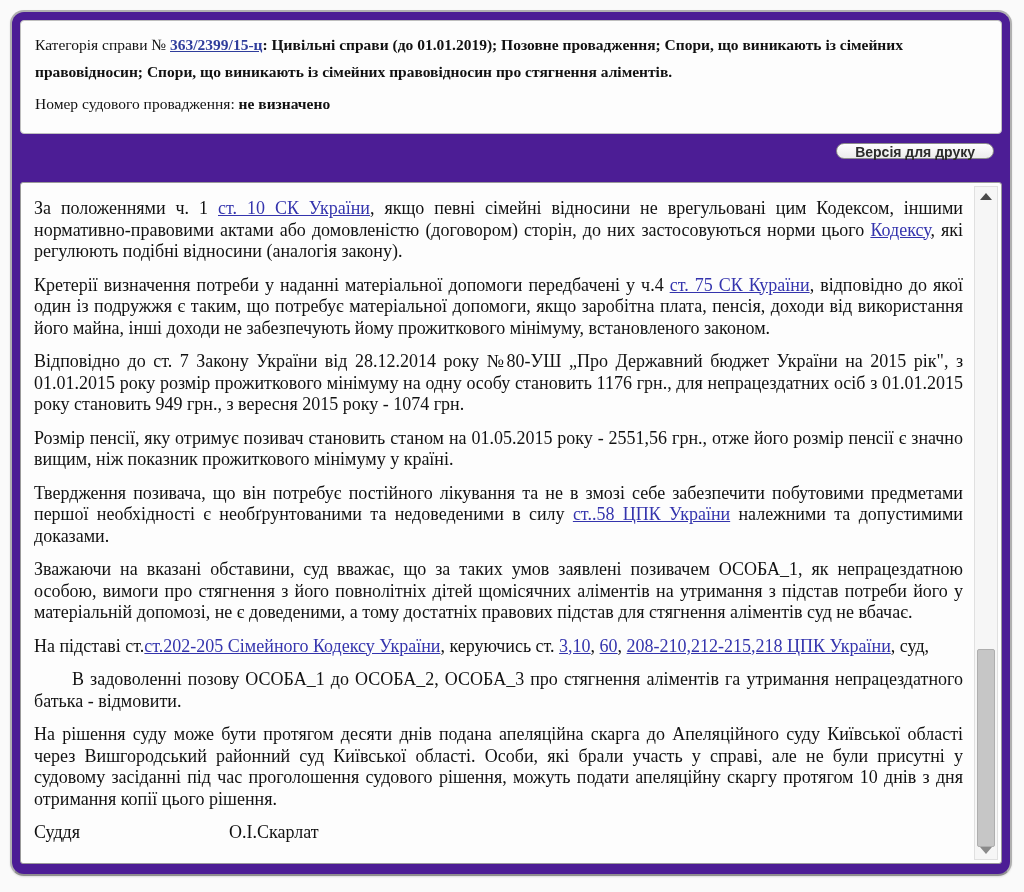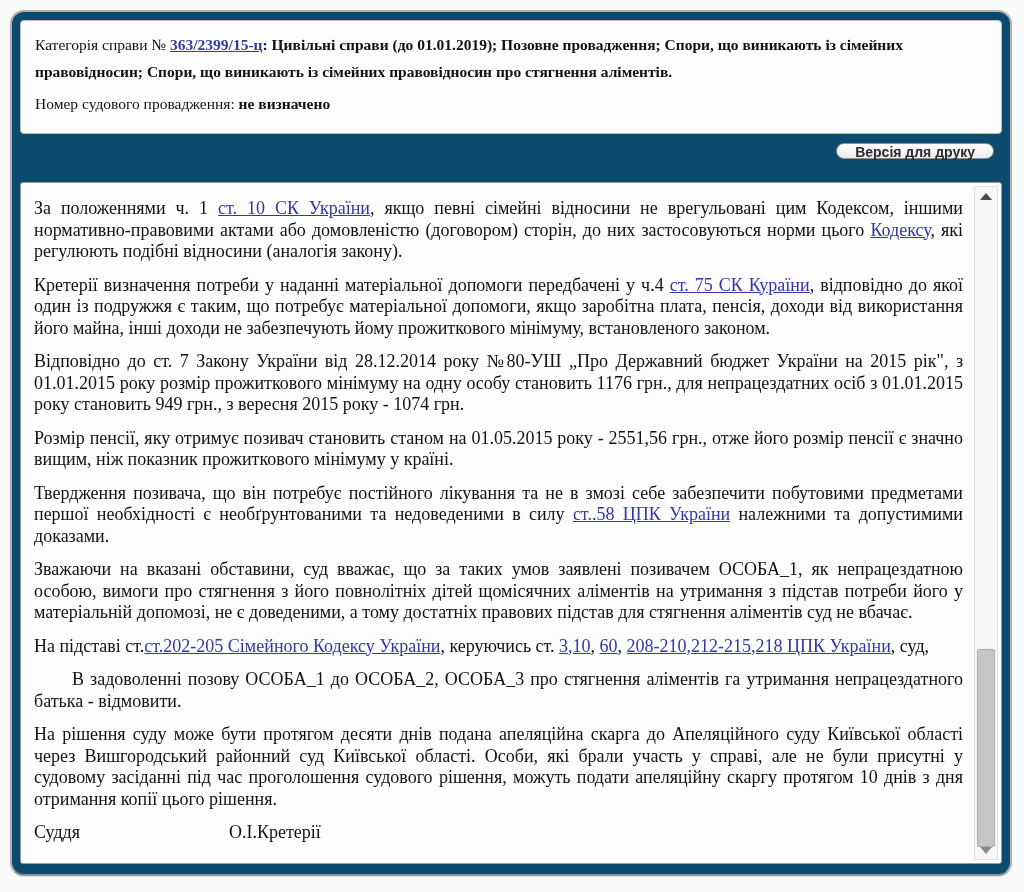--- a/index.html
+++ b/index.html
@@ -14,7 +14,7 @@
     position: absolute; left: 10px; top: 10px;
     width: 1002px; height: 866px;
     box-sizing: border-box;
-    background: #0c4a6e;
+    background: #4c1d95;
     border: 2px solid #b0b0b0;
     border-bottom-color: #8f8f8f;
     border-radius: 14px;

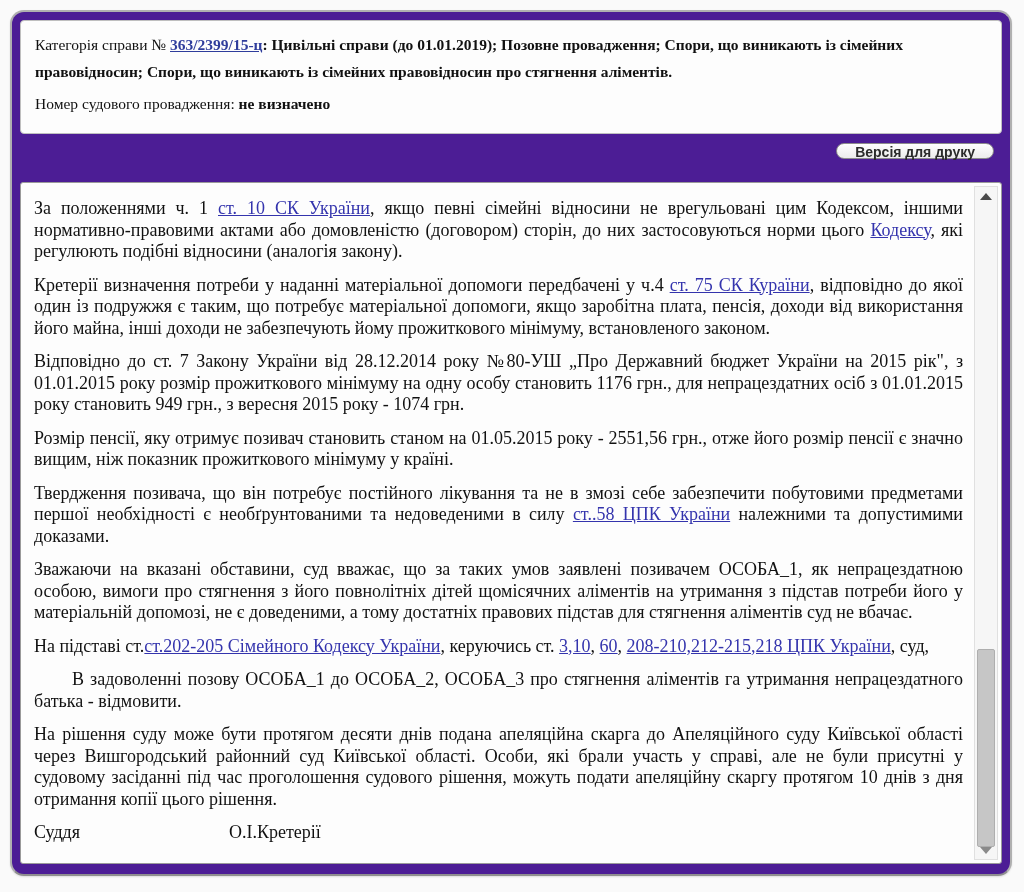--- a/index.html
+++ b/index.html
@@ -127,7 +127,7 @@
         <p><span>На підставі ст.</span><a href="#">ст.202-205 Сімейного Кодексу України</a><span>, керуючись ст. </span><a href="#">3,10</a><span>, </span><a href="#">60</a><span>, </span><a href="#">208-210,212-215,218 ЦПК України</a><span>, суд,</span></p>
         <p class="indent"><span>В задоволенні позову ОСОБА_1 до ОСОБА_2, ОСОБА_3 про стягнення аліментів га утримання непрацездатного батька - відмовити.</span></p>
         <p><span>На рішення суду може бути протягом десяти днів подана апеляційна скарга до Апеляційного суду Київської області через Вишгородський районний суд Київської області. Особи, які брали участь у справі, але не були присутні у судовому засіданні під час проголошення судового рішення, можуть подати апеляційну скаргу протягом 10 днів з дня отримання копії цього рішення.</span></p>
-        <p class="signature"><span class="sig-left">Суддя</span><span>О.І.Кретерії</span></p>
+        <p class="signature"><span class="sig-left">Суддя</span><span>О.І.Скарлат</span></p>
       </div>
     <div class="scrollbar">
       <div class="scroll-btn up">

